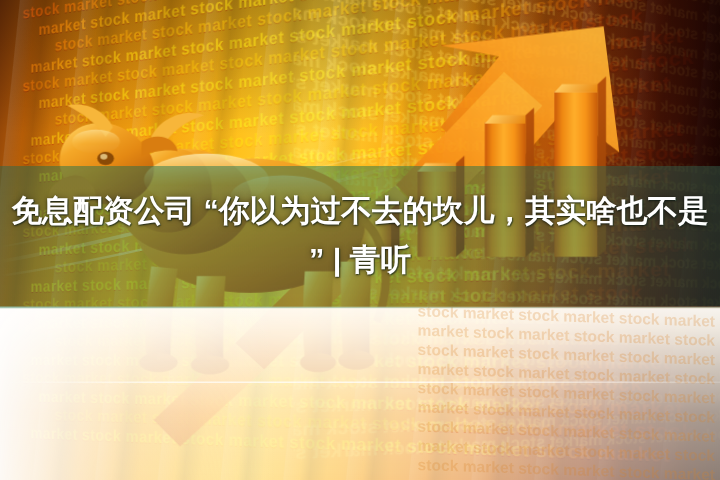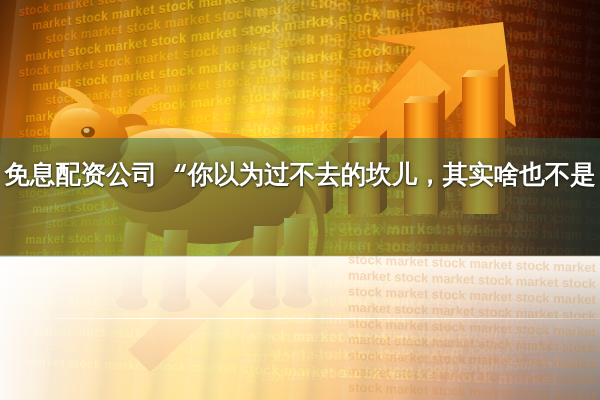--- a/index.html
+++ b/index.html
@@ -237,7 +237,7 @@
     top:156px;
     padding:0 0;
     text-align:center;
-    font-family:Liberation Mono, monospace;
+    font-family:Liberation Sans, sans-serif;
     font-weight:700;
     font-size:25.5px;
     line-height:41px;

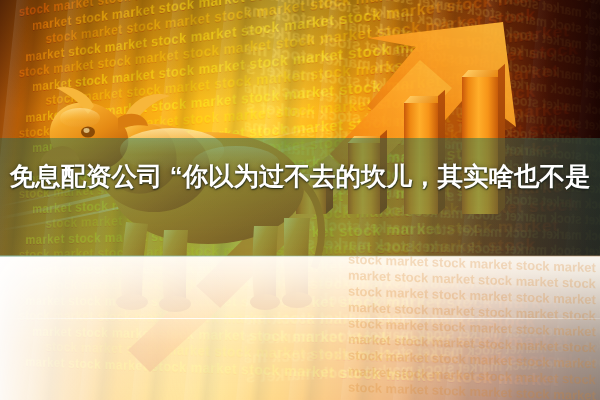--- a/index.html
+++ b/index.html
@@ -472,6 +472,7 @@
 
   <div class="caption">
     <span class="line1">免息配资公司 “你以为过不去的坎儿，其实啥也不是</span>
+    <span class="line2">” | 青听</span>
   </div>
 
 </div>

